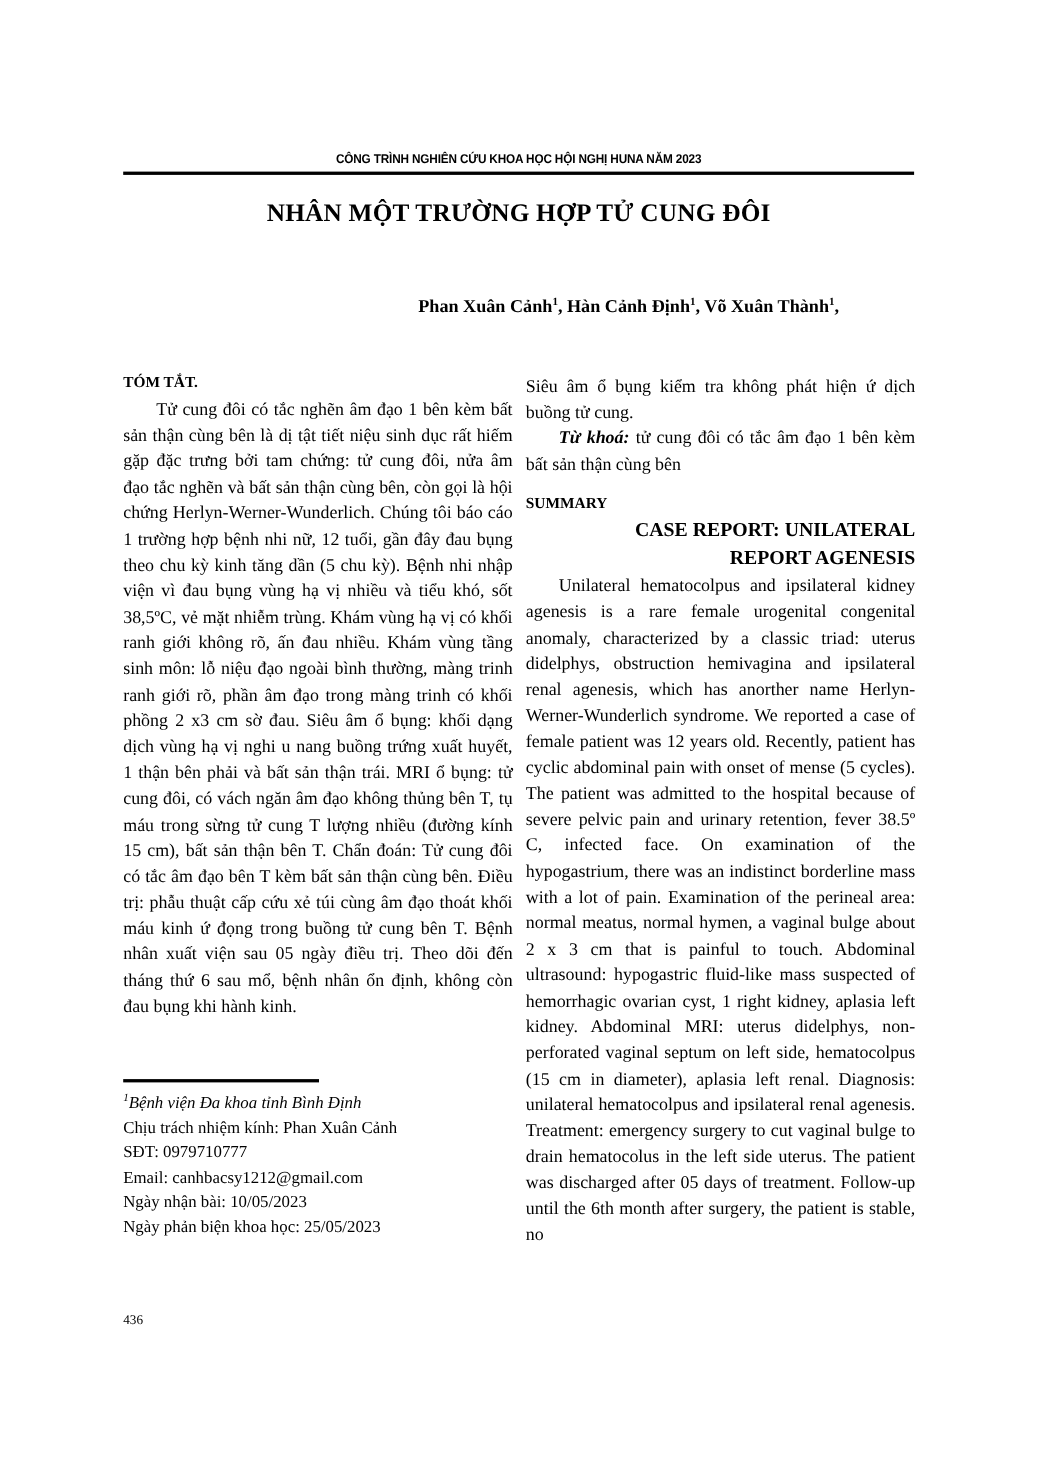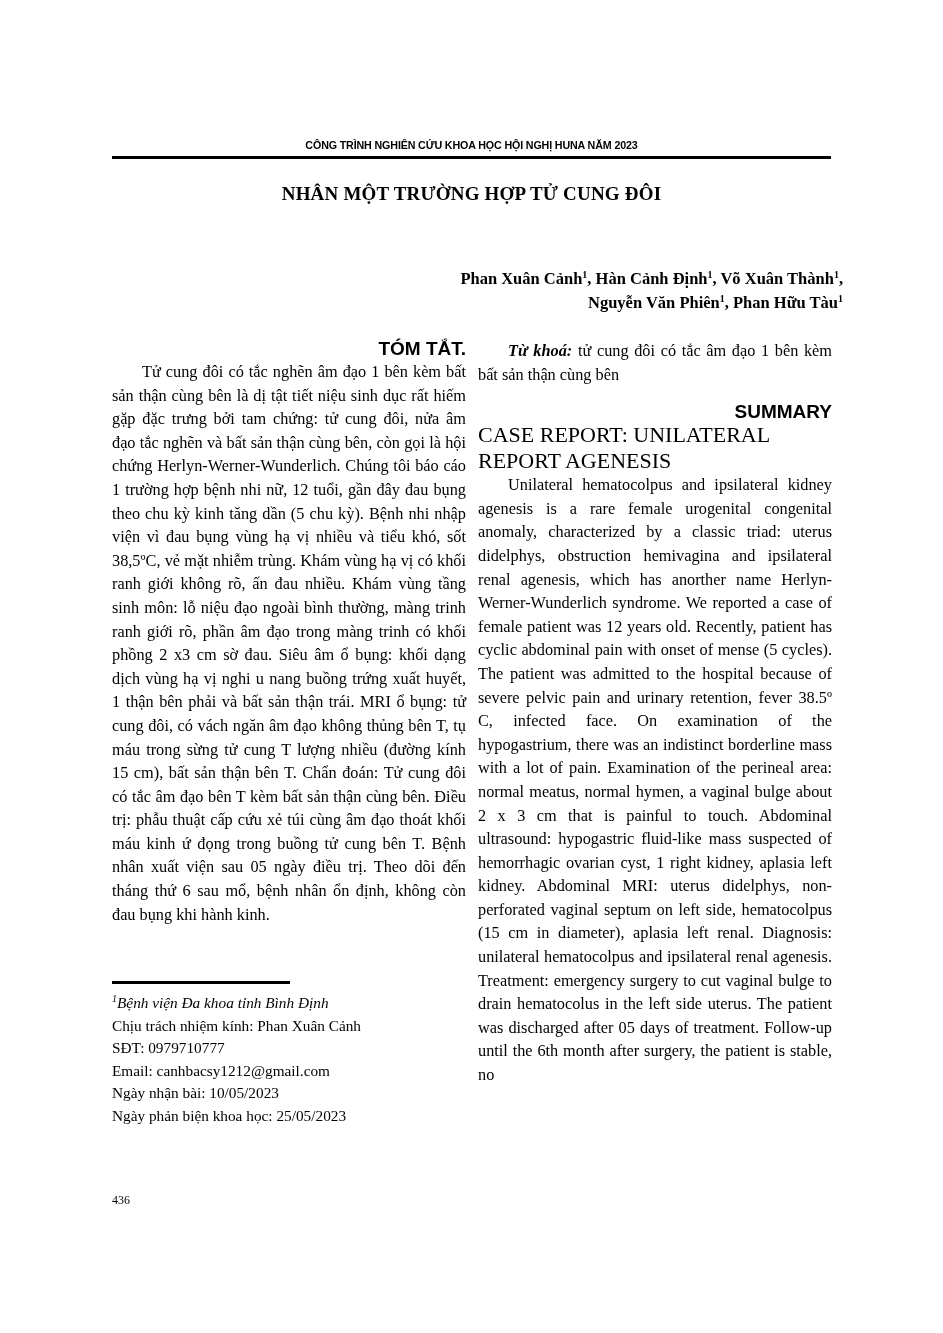--- a/index.html
+++ b/index.html
@@ -64,7 +64,7 @@
   .title-line {
     font-family: "Liberation Serif", "DejaVu Serif", serif;
     font-weight: bold;
-    font-size: 19px;
+    font-size: 23px;
     line-height: 31px;
     letter-spacing: 0.2px;
     white-space: nowrap;

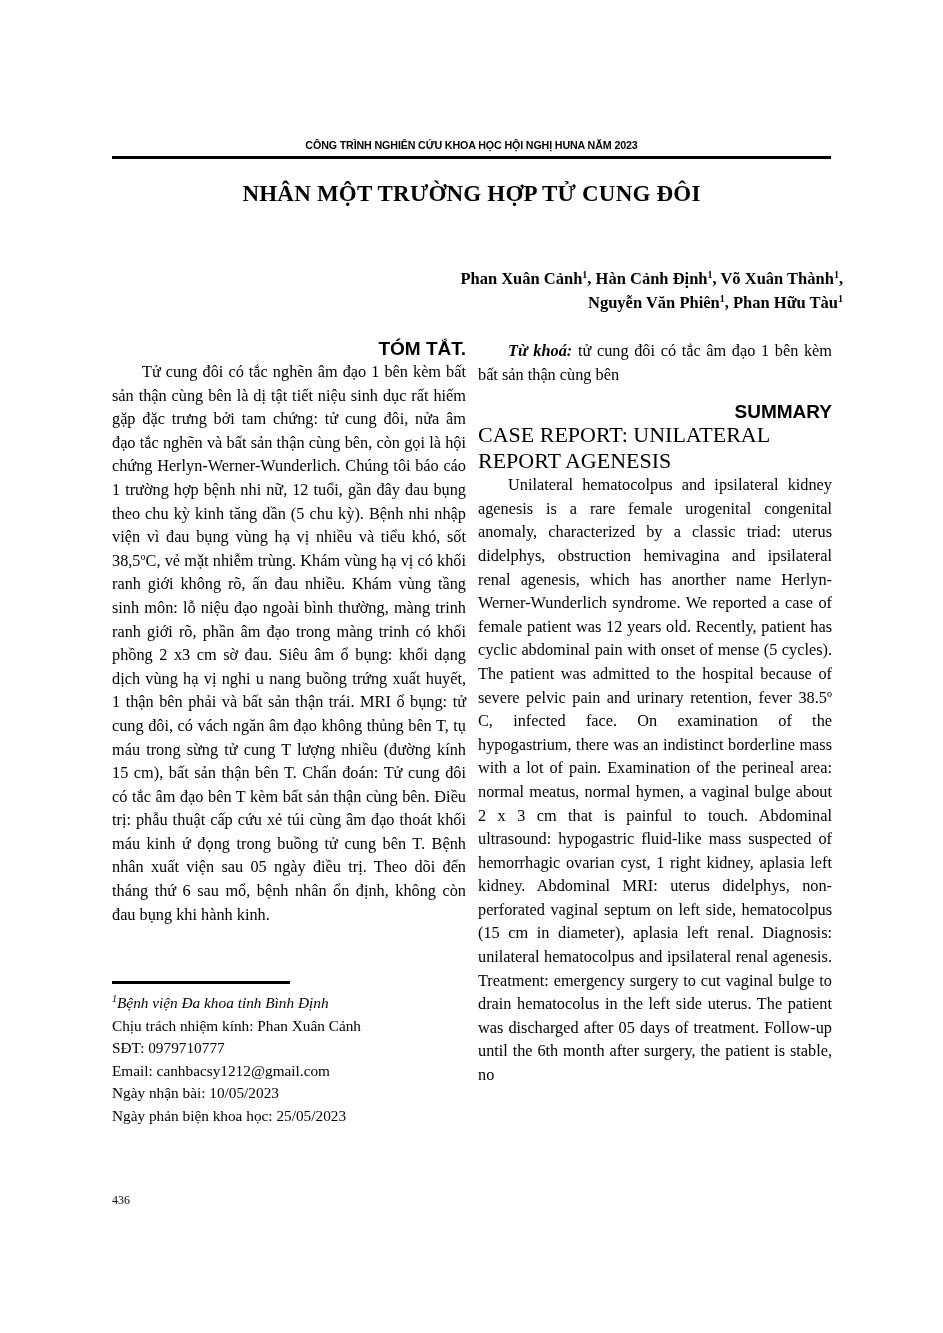--- a/index.html
+++ b/index.html
@@ -80,7 +80,7 @@
     left: 300px;
     top: 255px;
     width: 543px;
-    text-align: right;
+    text-align: center;
     font-weight: bold;
     font-size: 16.5px;
     line-height: 24px;

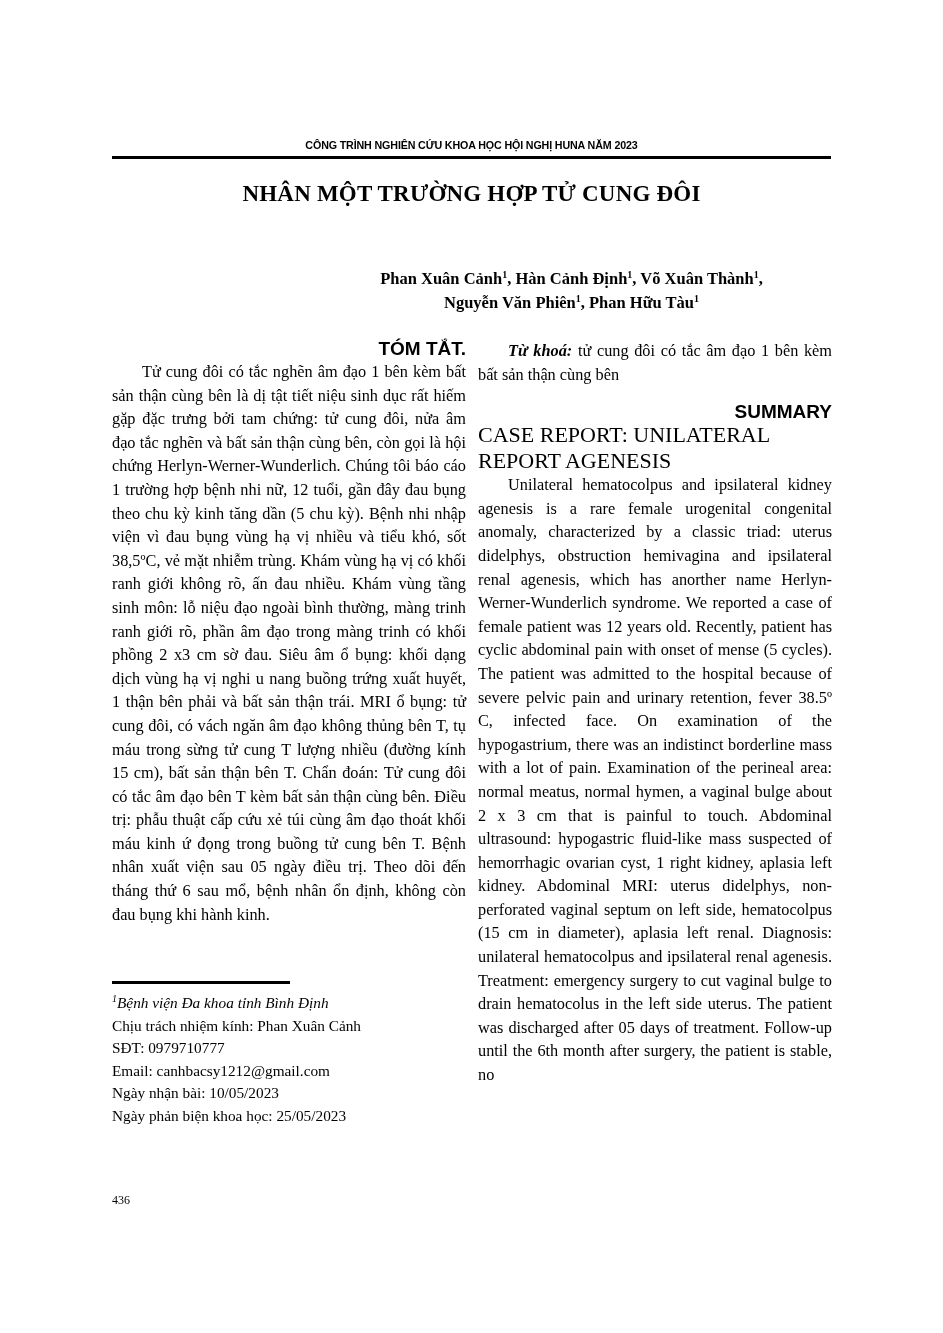--- a/index.html
+++ b/index.html
@@ -185,7 +185,6 @@
 
   <div class="authors">
     <div><span>Phan Xuân Cảnh</span><sup>1</sup>, <span>Hàn Cảnh Định</span><sup>1</sup>, <span>Võ Xuân Thành</span><sup>1</sup>,</div>
-    <div><span>Nguyễn Văn Phiên</span><sup>1</sup>, <span>Phan Hữu Tàu</span><sup>1</sup></div>
   </div>
 
   <div class="col col-left">

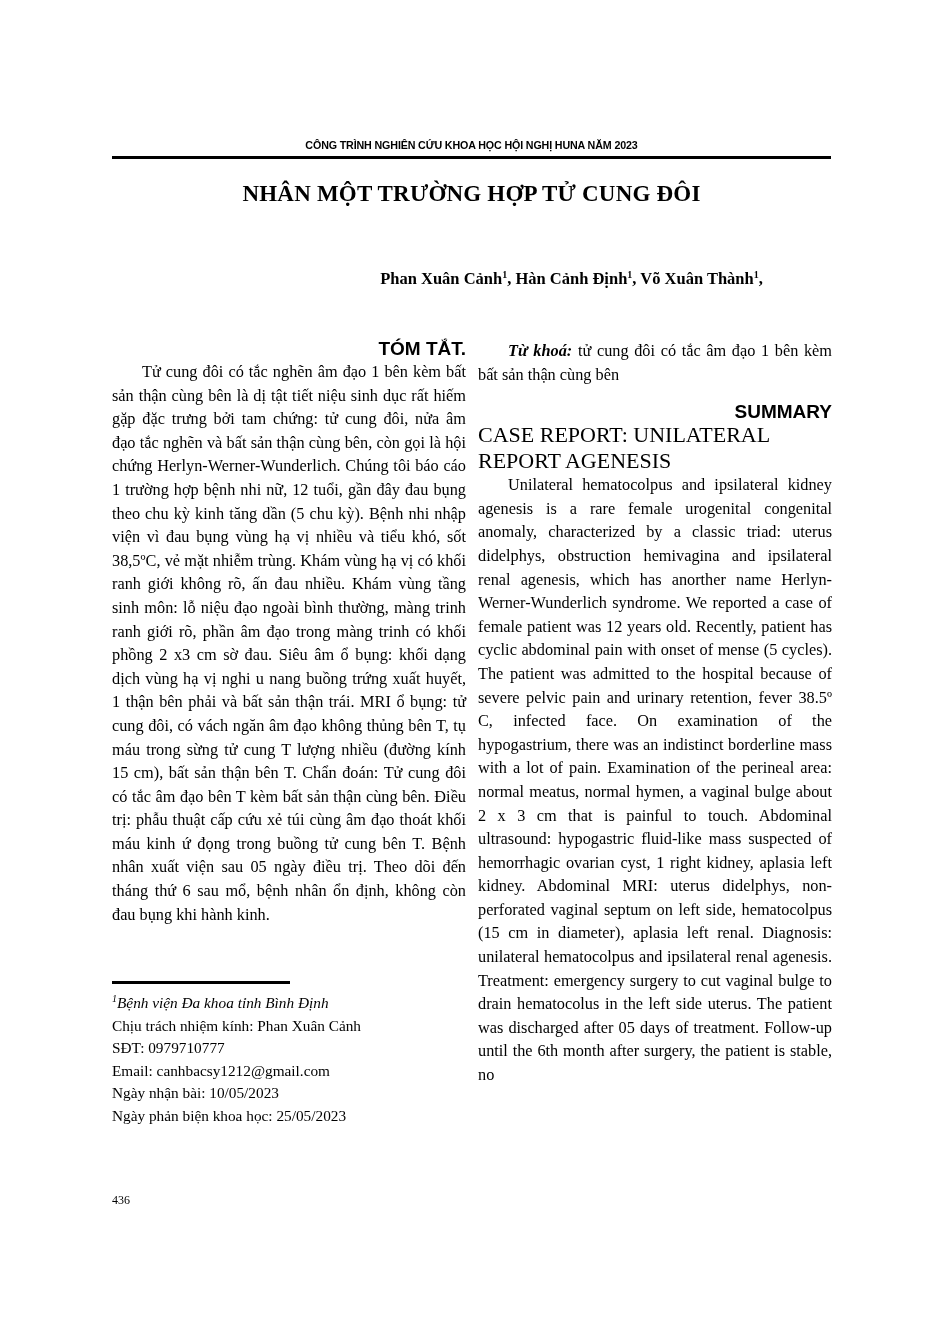--- a/index.html
+++ b/index.html
@@ -101,12 +101,11 @@
   .col-right { left: 478px; }
 
   .h-section {
-    font-family: Liberation Sans, sans-serif;
-    font-weight: bold;
-    font-size: 19px;
+    font-family: Liberation Serif, serif;
+    font-weight: bold;
+    font-size: 14px;
     line-height: 19px;
     margin: 0 0 2px 0;
-    text-align: right;
   }
   .h-section.sp-before { margin-top: 16px; }
 

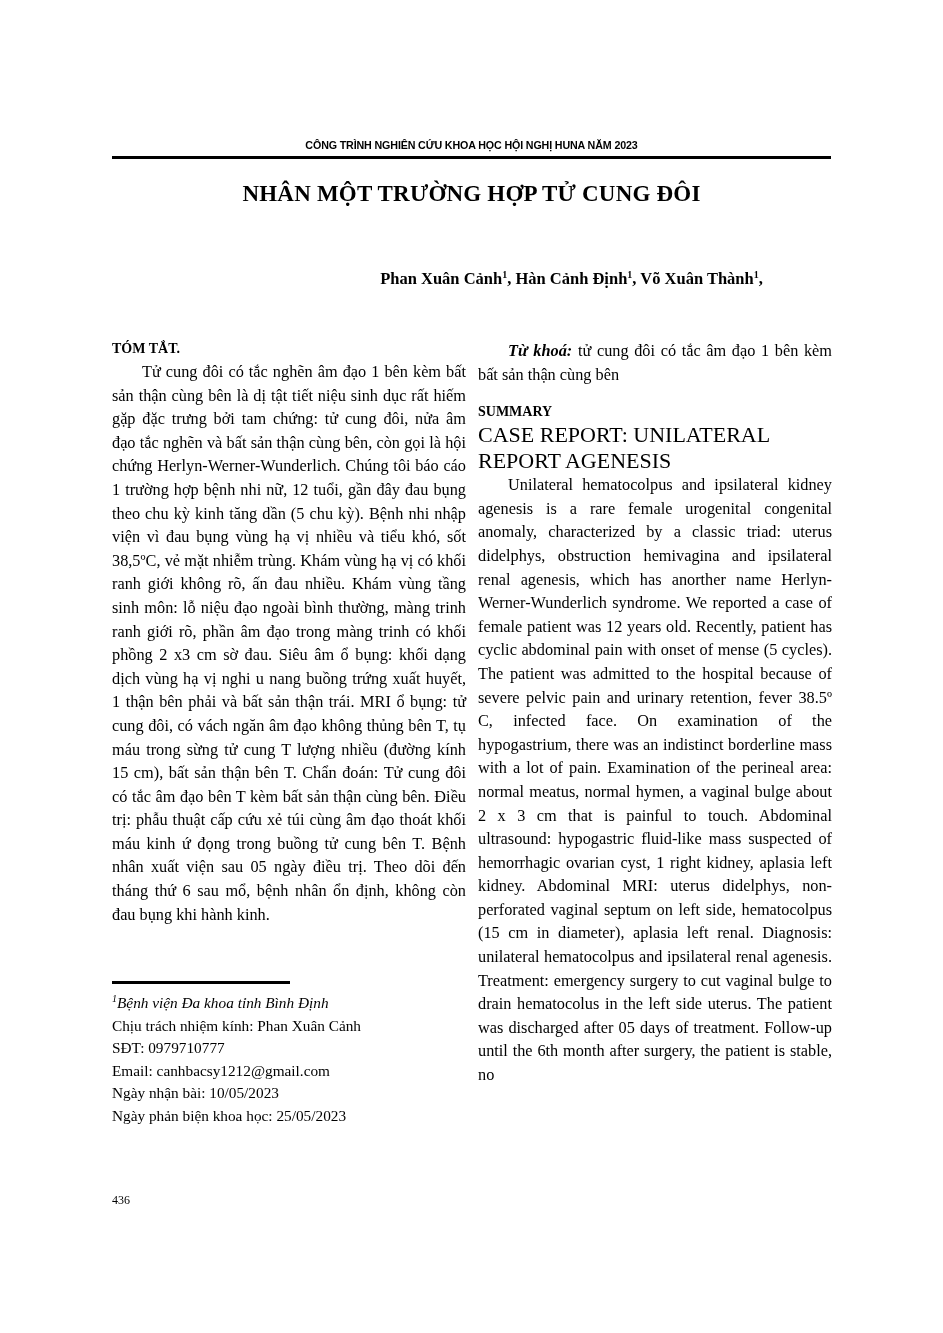--- a/index.html
+++ b/index.html
@@ -192,6 +192,7 @@
   </div>
 
   <div class="col col-right">
+    <p class="body noindent">Siêu âm ổ bụng kiểm tra không phát hiện ứ dịch buồng tử cung.</p>
     <p class="body"><span class="kw-label">Từ khoá:</span> <span>tử cung đôi có tắc âm đạo 1 bên kèm bất sản thận cùng bên</span></p>
 
     <div class="h-section sp-before">SUMMARY</div>

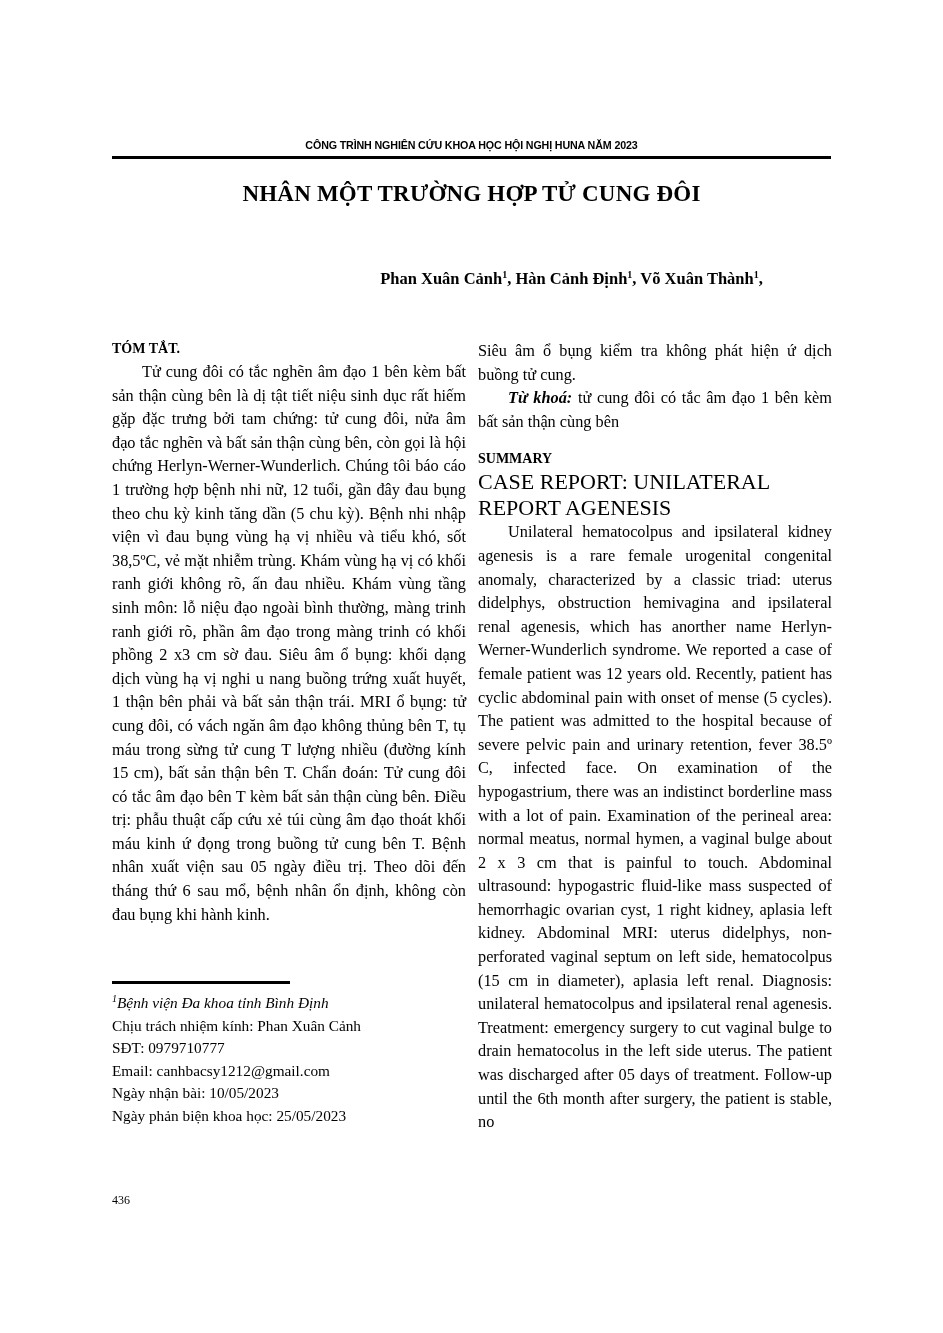--- a/index.html
+++ b/index.html
@@ -110,10 +110,10 @@
   .h-section.sp-before { margin-top: 16px; }
 
   .eng-title {
-    font-weight: normal;
-    font-size: 22px;
+    font-weight: bold;
+    font-size: 18px;
     line-height: 23.5px;
-    text-align: left;
+    text-align: right;
     margin: 2px 0 1px 0;
   }
 

